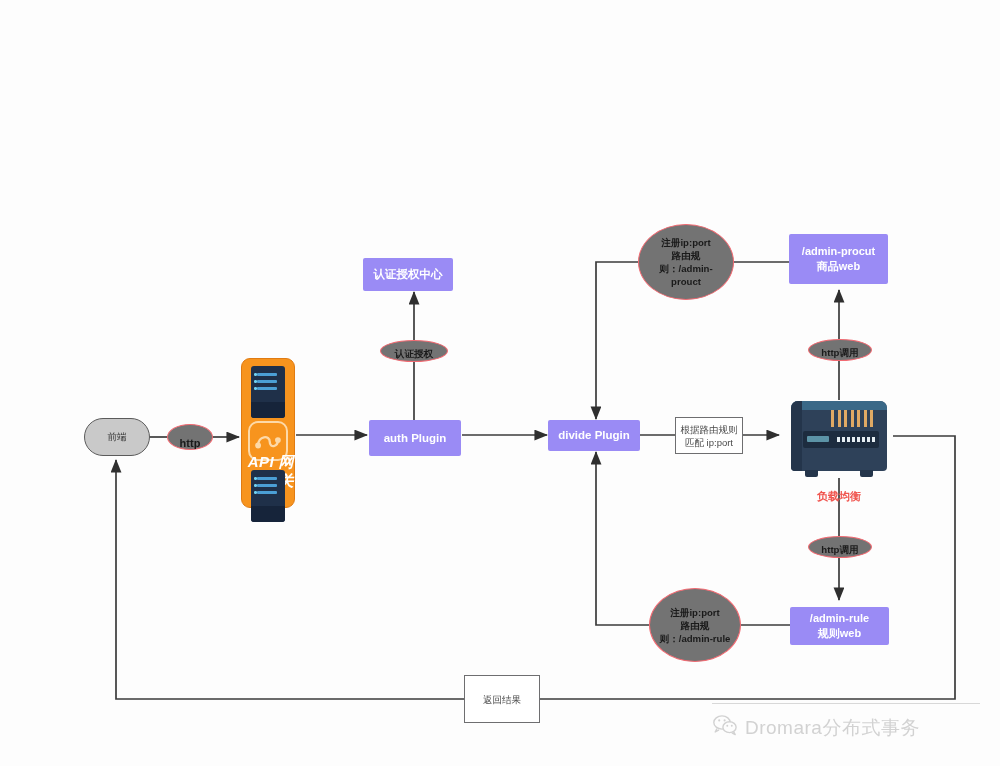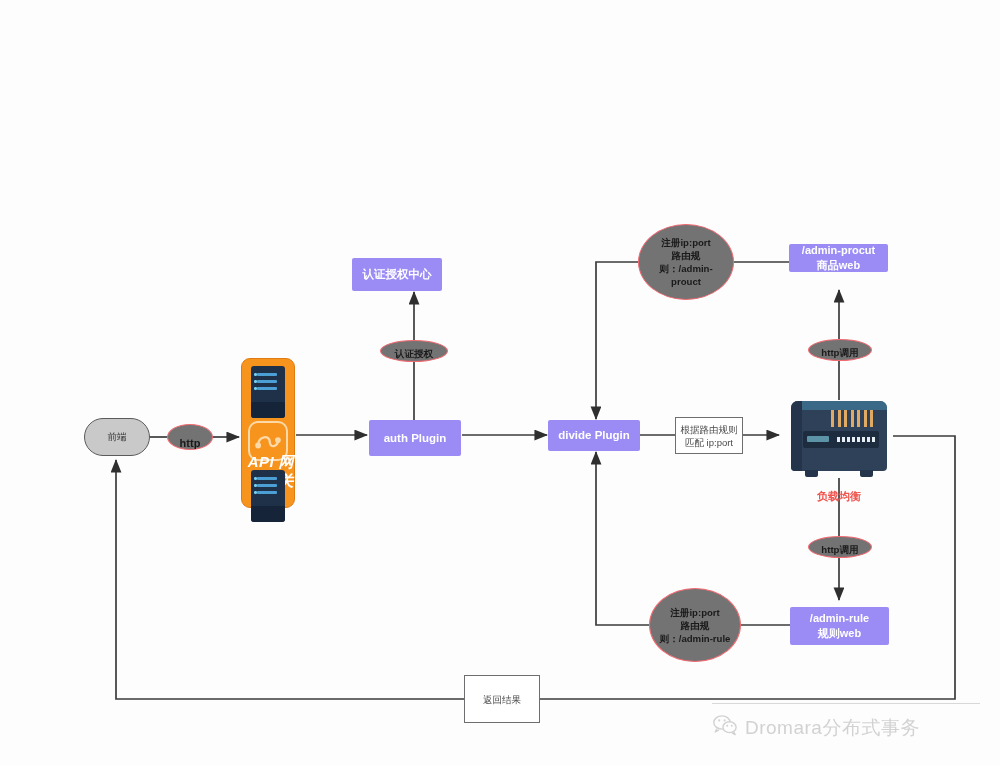--- a/index.html
+++ b/index.html
@@ -352,7 +352,7 @@
     <span>则：/admin-rule</span>
   </div>
 
-  <div class="node purple purple-sm" style="left:789px; top:244px; width:99px; height:28px; flex-direction:column;">
+  <div class="node purple purple-sm" style="left:789px; top:234px; width:99px; height:50px; flex-direction:column;">
     <span>/admin-procut</span>
     <span>商品web</span>
   </div>

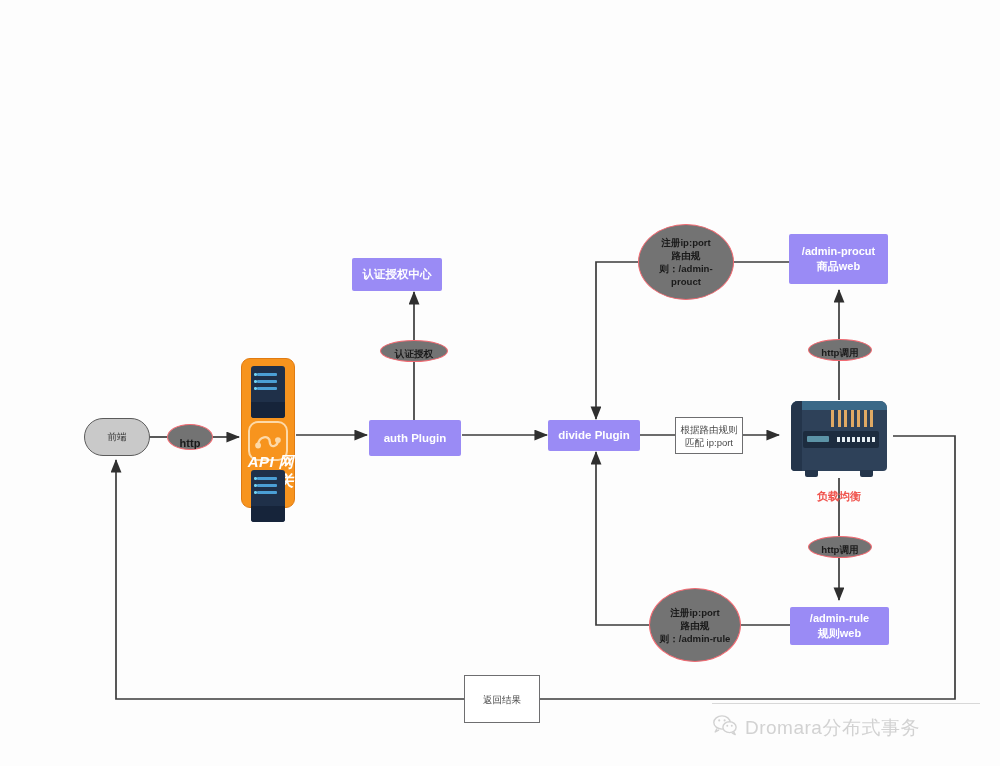--- a/index.html
+++ b/index.html
@@ -318,7 +318,7 @@
     </div>
   </div>
 
-  <div class="node purple" style="left:352px; top:258px; width:90px; height:33px;">
+  <div class="node purple" style="left:363px; top:258px; width:90px; height:33px;">
     <span>认证授权中心</span>
   </div>
 

